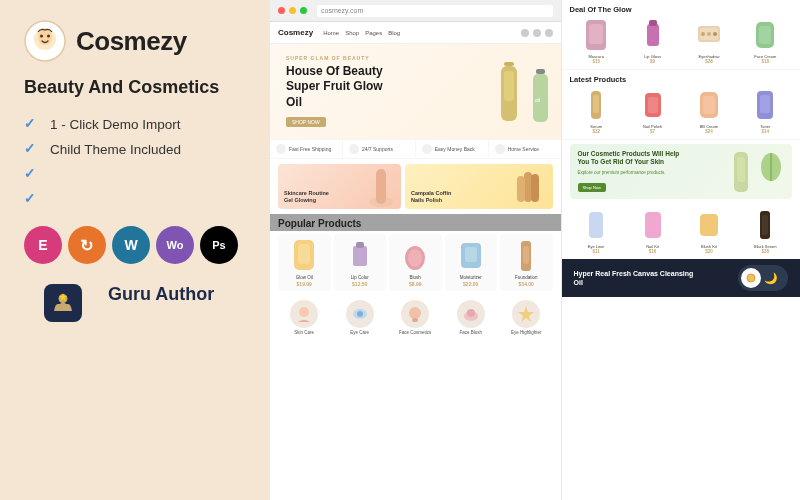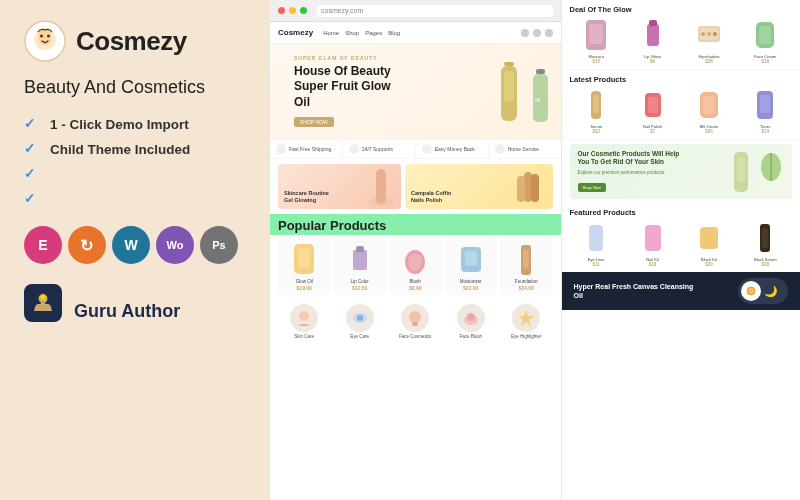--- a/index.html
+++ b/index.html
@@ -232,7 +232,7 @@
       height: 95px;
       display: flex;
       align-items: center;
-      padding: 0 24px;
+      padding: 0 16px;
       position: relative;
       flex-shrink: 0;
       overflow: hidden;

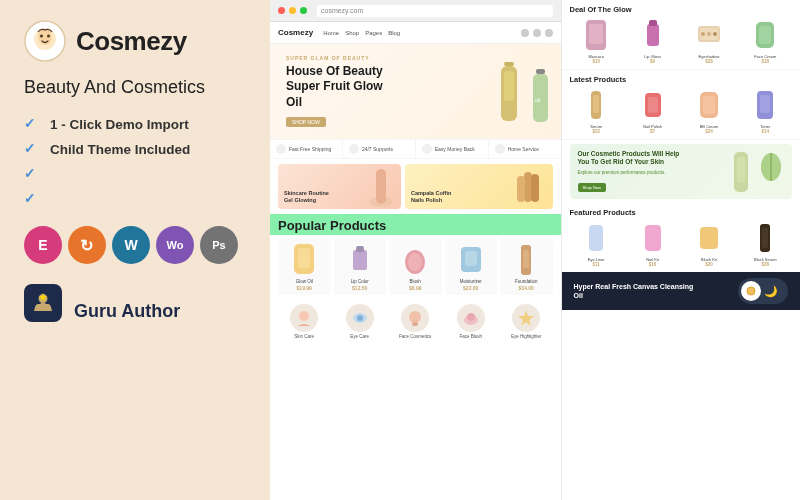--- a/index.html
+++ b/index.html
@@ -45,7 +45,7 @@
 
     .tagline {
       font-size: 18px;
-      font-weight: 400;
+      font-weight: 700;
       color: #222;
       line-height: 1.3;
       margin-bottom: 16px;

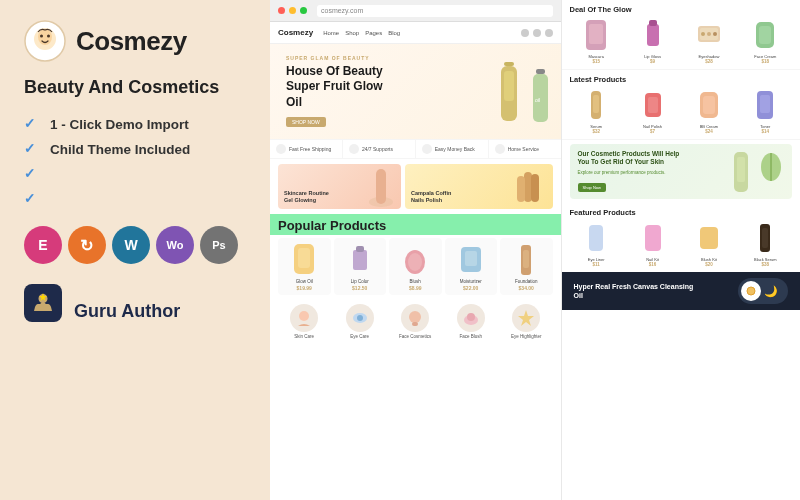--- a/index.html
+++ b/index.html
@@ -76,7 +76,7 @@
     .feature-label {
       font-size: 13.5px;
       color: #333;
-      font-weight: 700;
+      font-weight: 400;
     }
 
     .tech-icons {

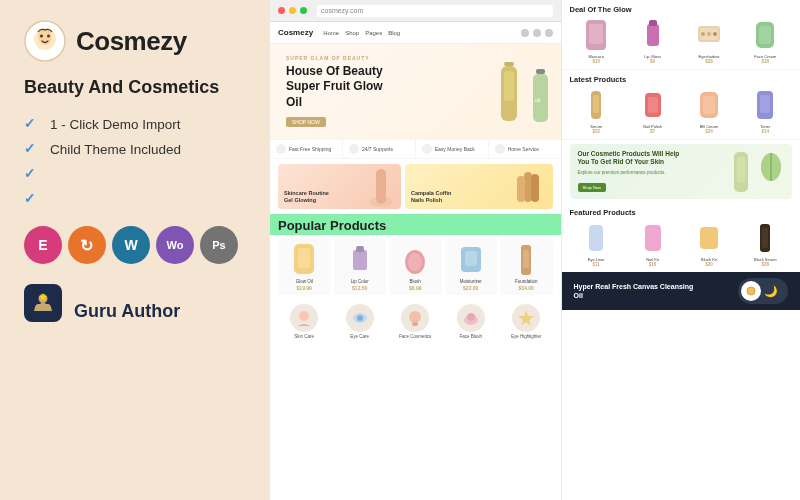--- a/index.html
+++ b/index.html
@@ -923,7 +923,6 @@
       </div>
 
       <div class="featured-section">
-        <div class="deal-title">Featured Products</div>
         <div class="deal-products">
           <div class="deal-product">
             <svg width="28" height="34" viewBox="0 0 28 34" class="dp-img">

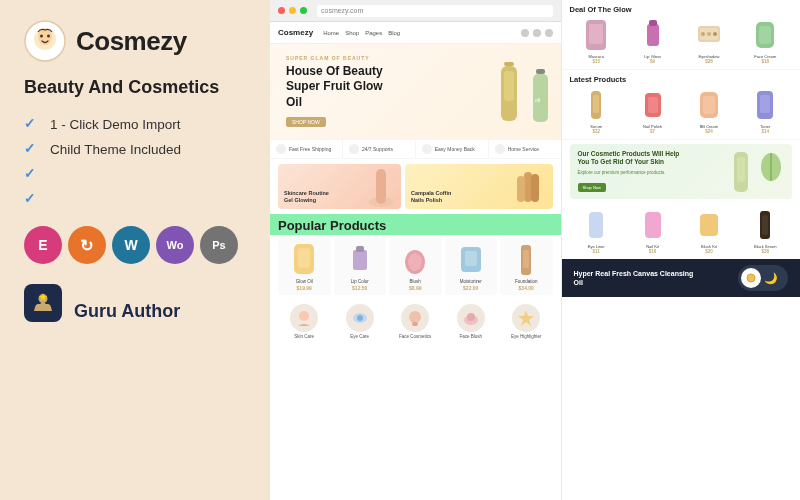--- a/index.html
+++ b/index.html
@@ -342,11 +342,11 @@
     }
 
     .section-label {
-      font-size: 13px;
+      font-size: 10px;
       font-weight: 700;
       color: #222;
       padding: 4px 8px 2px;
-      background: #86efac;
+      background: #a3a3a3;
     }
 
     .products-row {

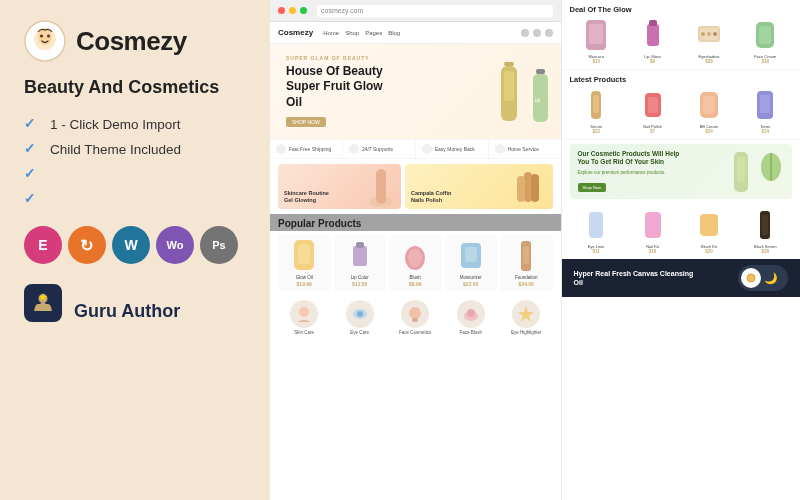--- a/index.html
+++ b/index.html
@@ -102,7 +102,7 @@
     .badge-update { background: #e8732a; }
     .badge-wp { background: #21759b; }
     .badge-woo { background: #7f54b3; }
-    .badge-ps { background: #737373; }
+    .badge-ps { background: #000000; }
 
     .author-row {
       display: flex;

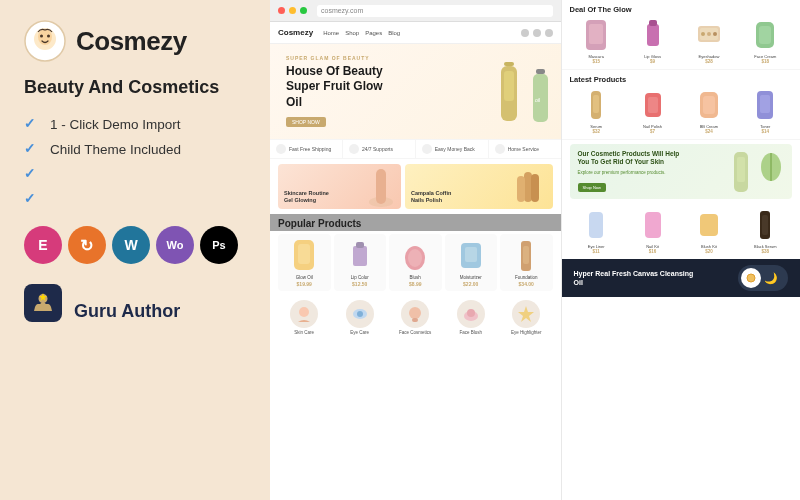--- a/index.html
+++ b/index.html
@@ -106,9 +106,10 @@
 
     .author-row {
       display: flex;
-      align-items: flex-end;
-      gap: 12px;
+      align-items: flex-start;
+      gap: 26px;
       margin-top: 2px;
+      margin-left: 20px;
     }
 
     .author-icon {

